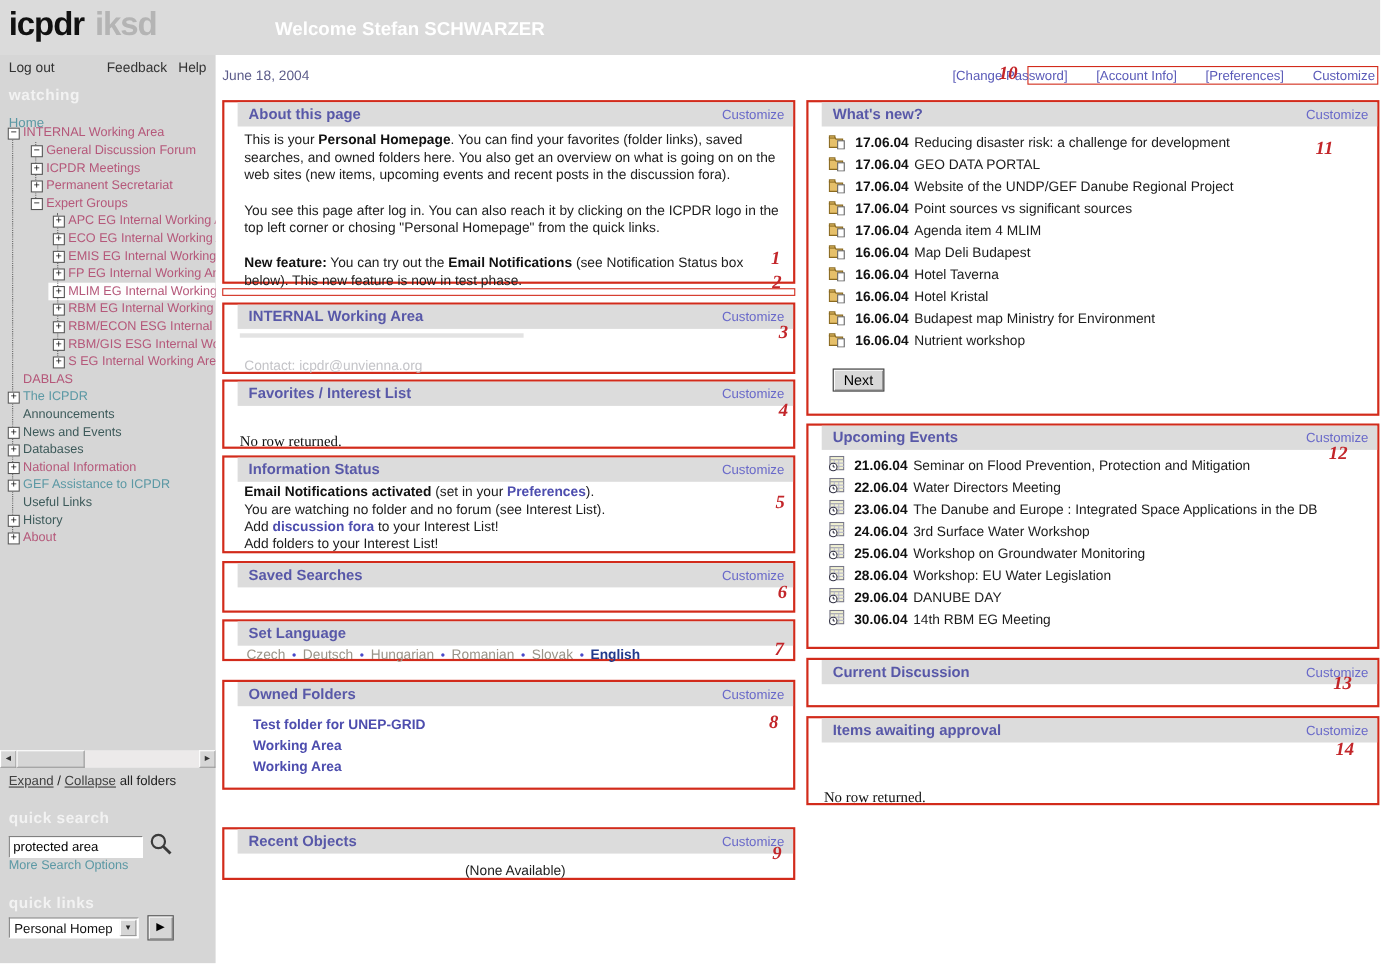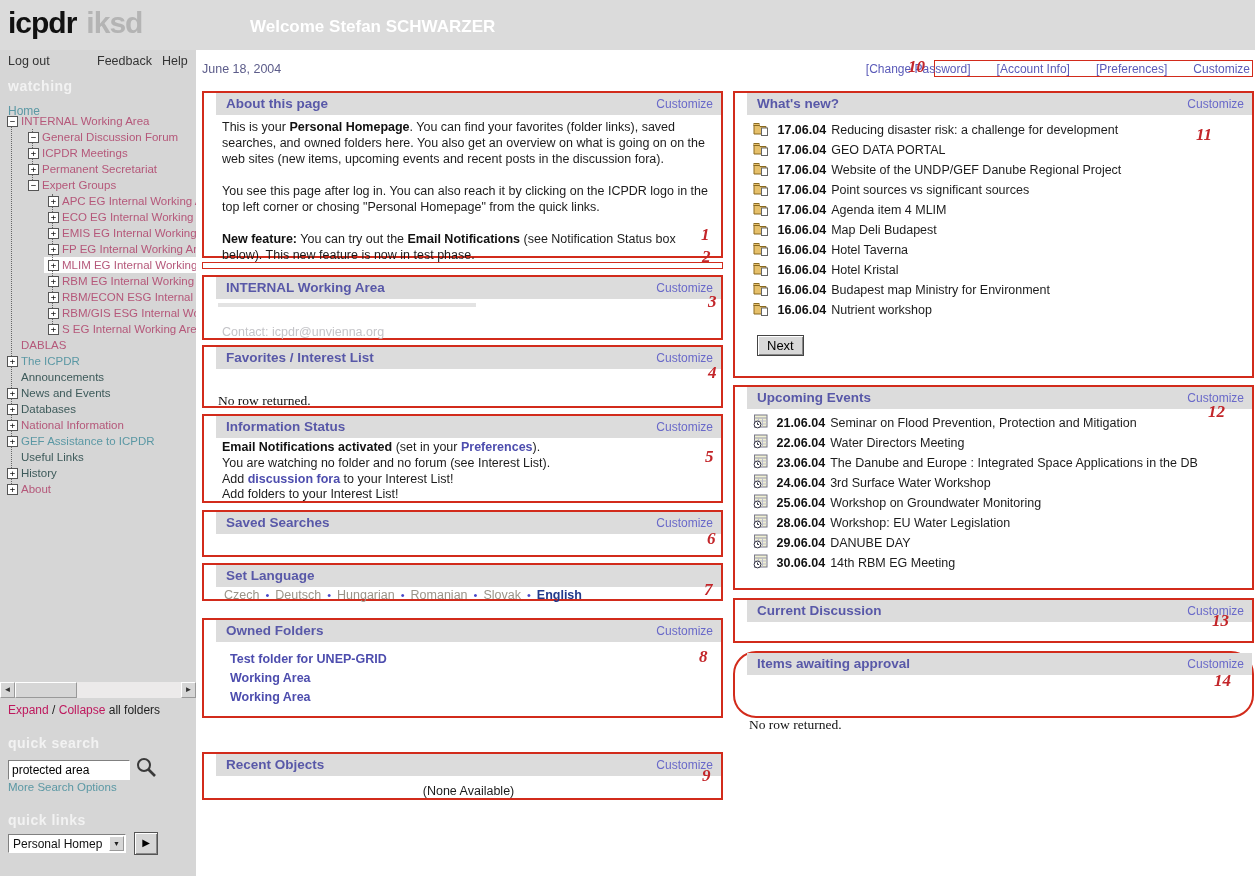--- a/index.html
+++ b/index.html
@@ -109,7 +109,7 @@
   #next-btn{margin:15px 0 0 6px;background:#d8d8d8;border:1px solid #444;box-shadow:inset 1px 1px 0 #fff, inset -1px -1px 0 #888;
             font-family:inherit;font-size:13px;padding:2px 9px;color:#000;cursor:pointer;}
   #p-currdisc{top:598px;height:45px;}
-  #p-items{top:651px;height:67px;border-radius:23px;}
+  #p-items{top:651px;height:81px;}
   #p-items .empty{position:absolute;left:2px;top:42px;}
 
   .annot{position:absolute;font-family:"Liberation Serif","DejaVu Serif",serif;font-style:italic;font-weight:bold;

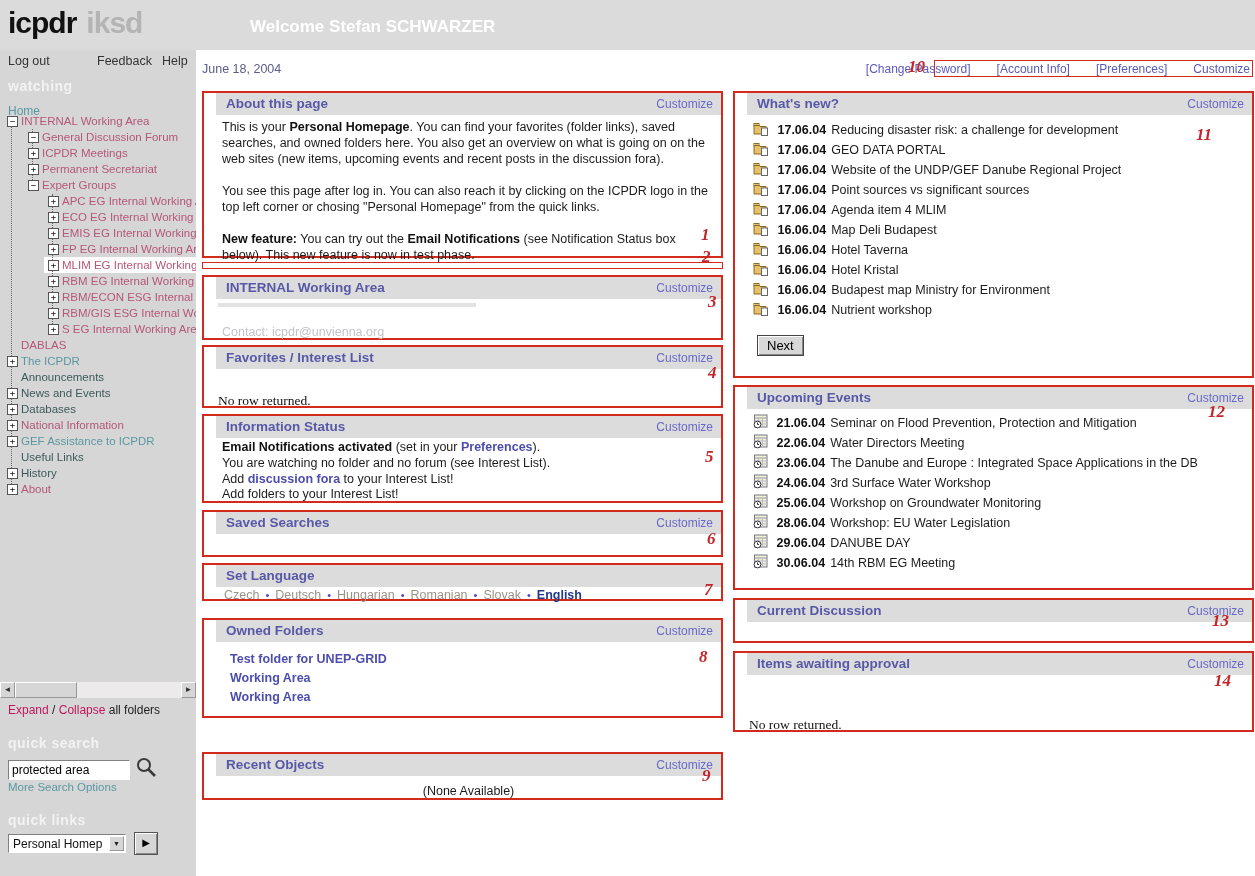--- a/index.html
+++ b/index.html
@@ -41,7 +41,7 @@
   #scr-thumb{position:absolute;left:15px;top:0;width:62px;height:16px;background:#d6d6d6;border:1px solid #999;
              border-top-color:#fff;border-left-color:#fff;box-sizing:border-box;cursor:pointer;}
   #expand-line{position:absolute;left:8px;top:653px;font-size:12px;color:#222;white-space:nowrap;}
-  #expand-line .lnk{color:#be185d;cursor:pointer;}
+  #expand-line .lnk{color:#404040;cursor:pointer;text-decoration:underline;}
 
   #qsearch-head{top:685px;}
   #qsearch-input{position:absolute;left:8px;top:710px;width:114px;height:16px;border:1px solid #808080;

